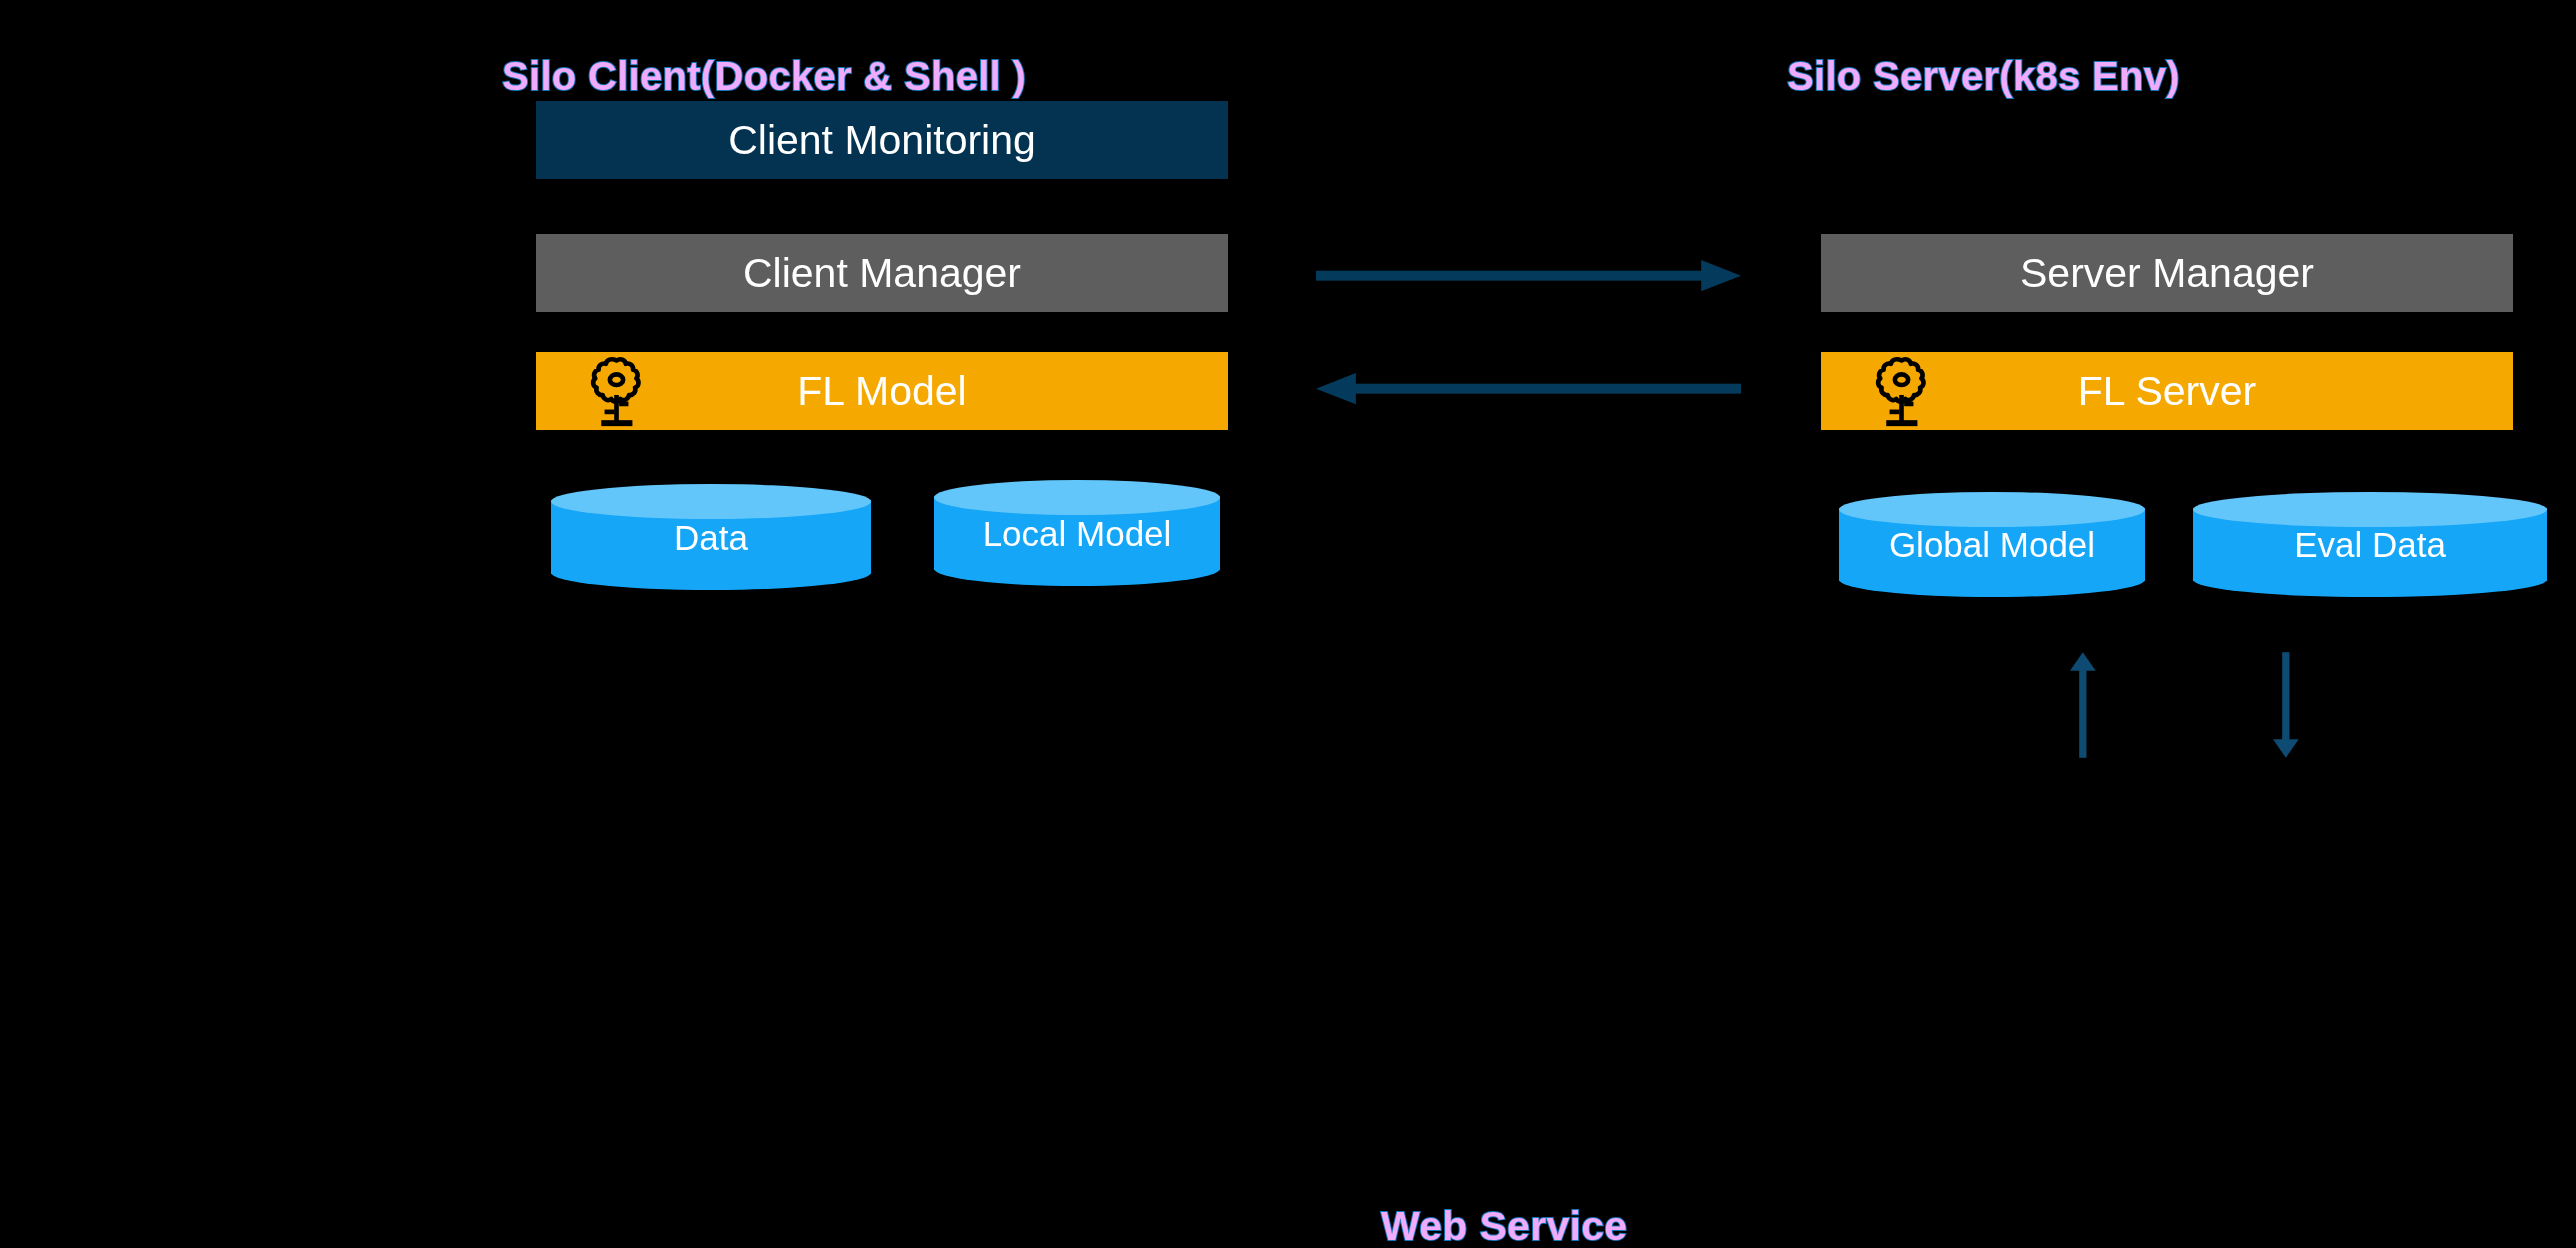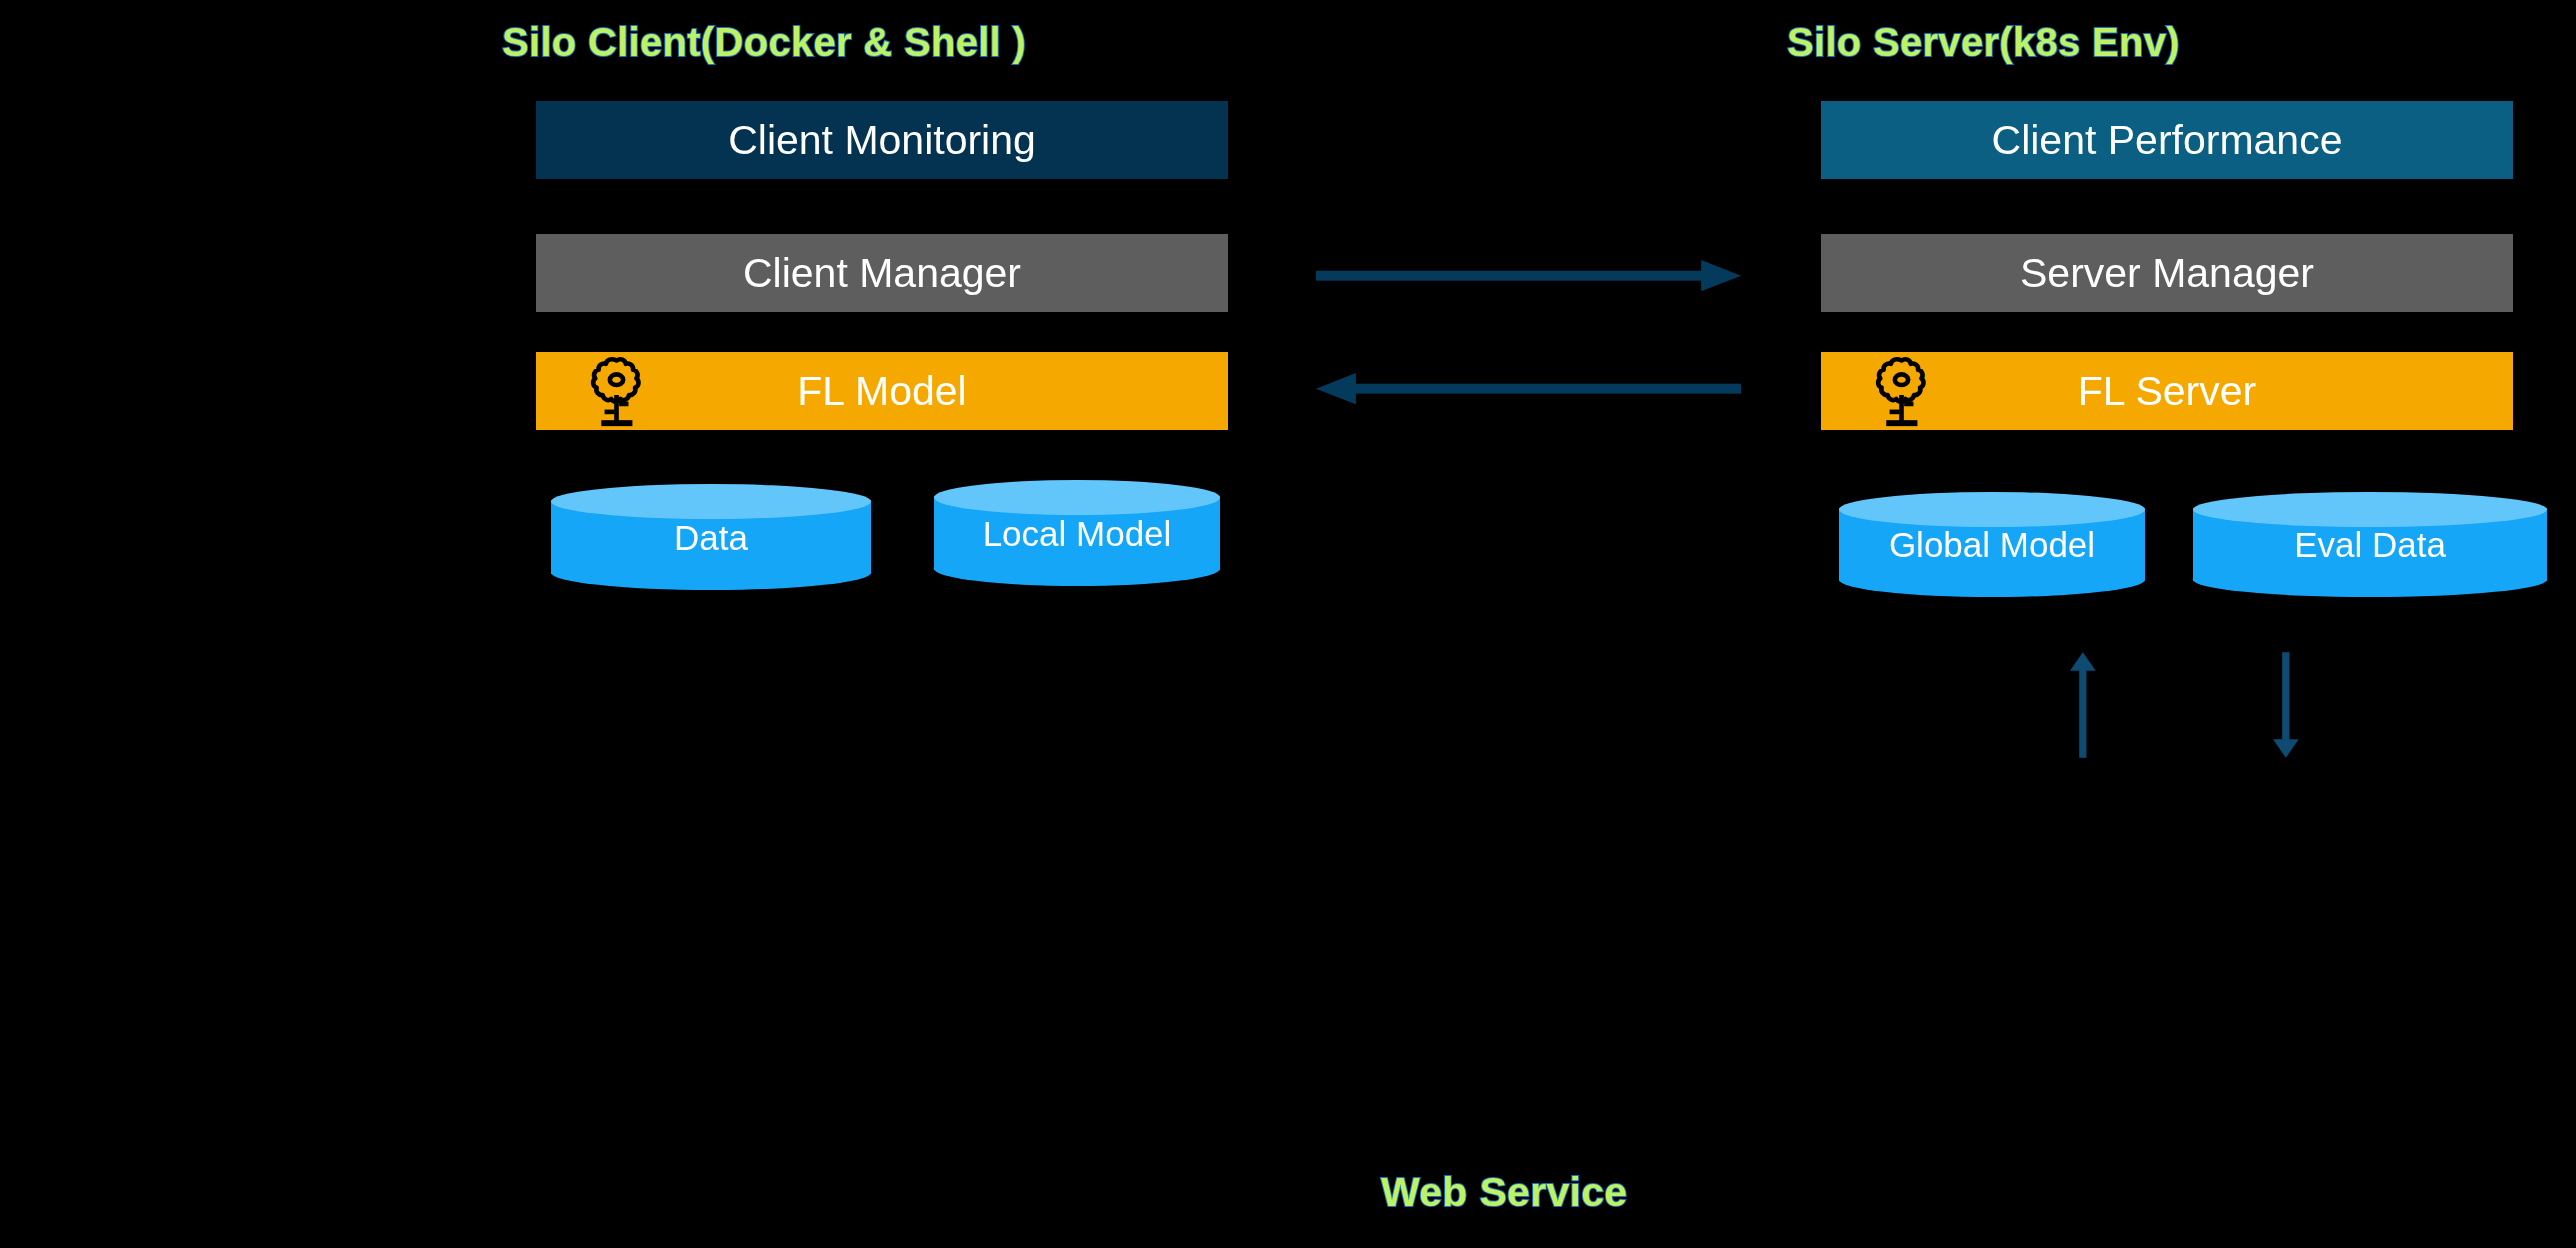--- a/index.html
+++ b/index.html
@@ -22,11 +22,12 @@
   .outline-title {
     position: absolute;
     font-weight: bold;
-    color: #bef264;
+    color: #f0abfc;
     white-space: nowrap;
     -webkit-text-stroke: 2px #1574b8;
     paint-order: stroke fill;
     letter-spacing: 0.3px;
+    margin-top: 34px;
   }
 
   

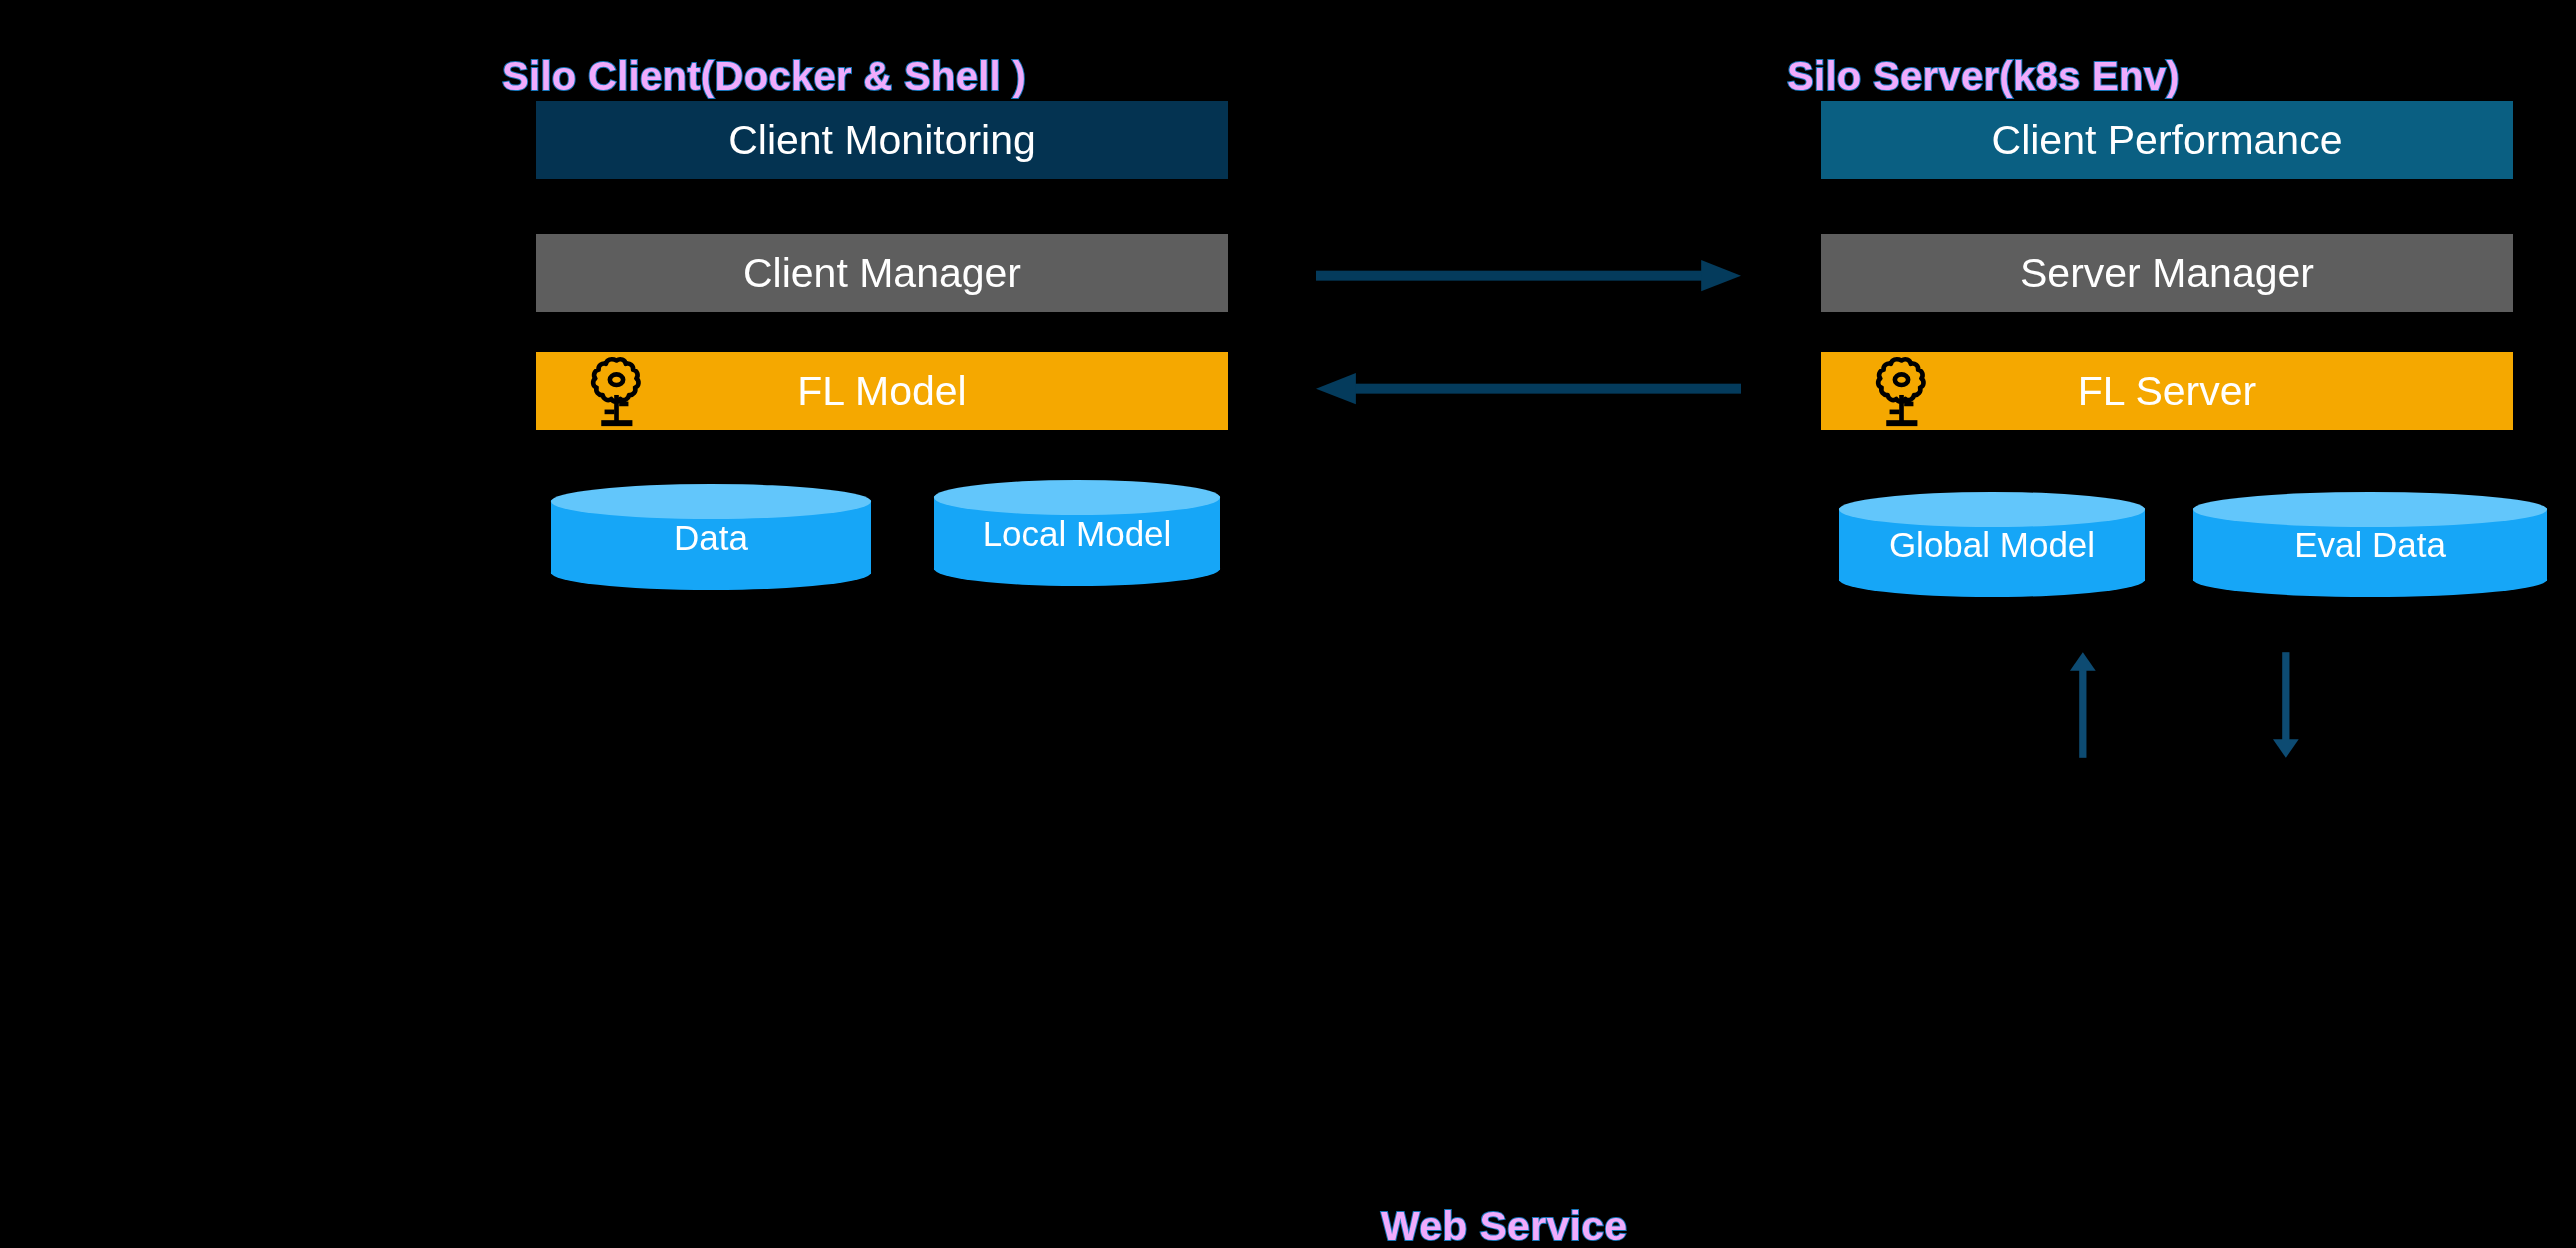--- a/index.html
+++ b/index.html
@@ -159,9 +159,6 @@
     <span class="block-label">FL Model</span>
   </div>
 
-  <div class="block" style="left:1821px; top:101px; width:692px; height:78px; background:#0a5f82;">
-    <span class="block-label">Client Performance</span>
-  </div>
 
   <div class="block" style="left:1821px; top:234px; width:692px; height:78px; background:#5e5e5e;">
     <span class="block-label">Server Manager</span>

